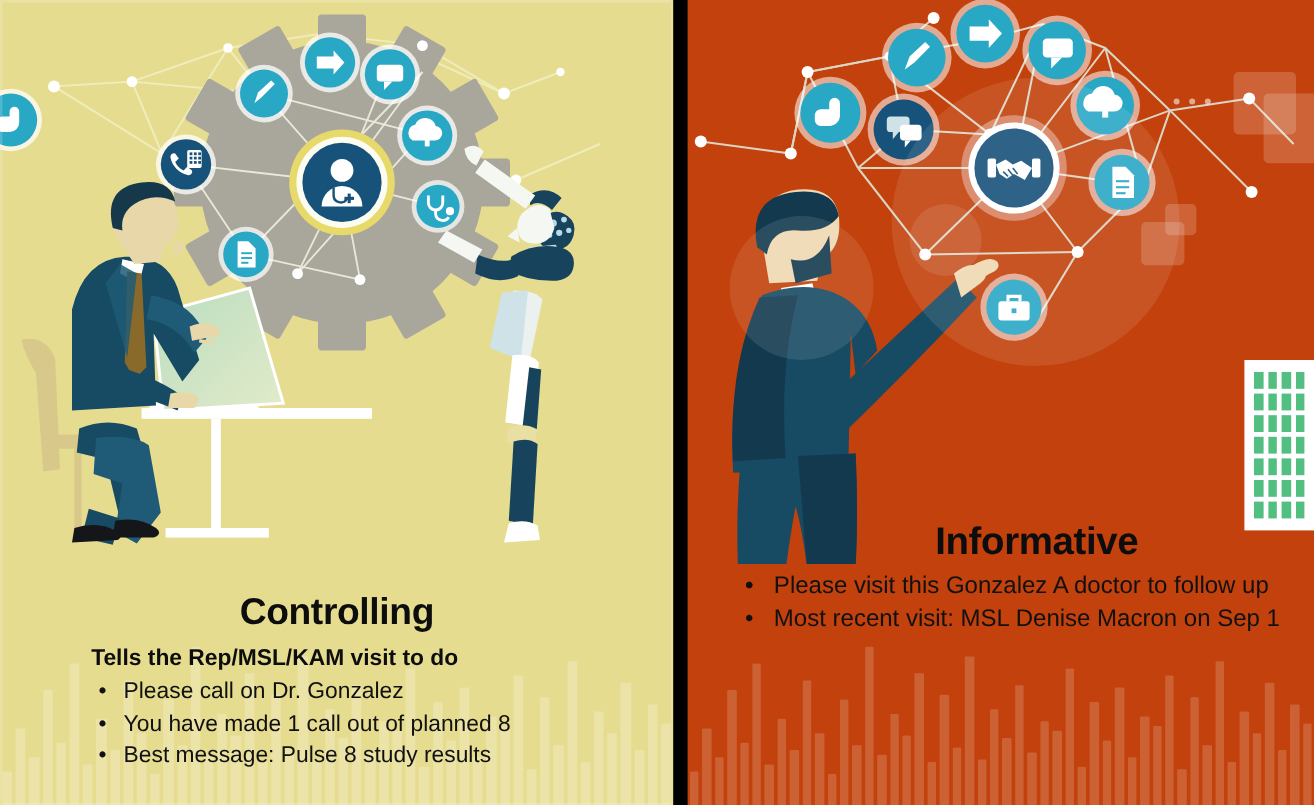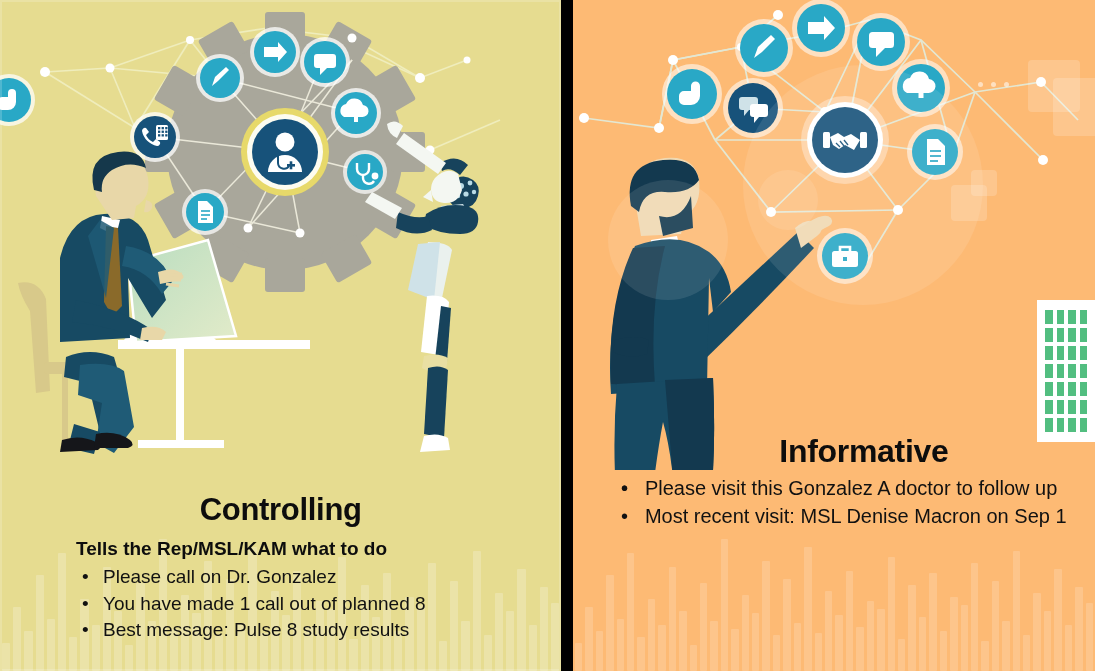--- a/index.html
+++ b/index.html
@@ -22,7 +22,7 @@
   }
   .panel-left  { width: 586px; background: #e6dc90; text-decoration: underline; }
   .divider     { width: 12px;  background: #000000; }
-  .panel-right { width: 545px; background: #fdba74; }
+  .panel-right { width: 545px; background: #c2410c; }
 
   .edge-fade { position:absolute; inset:0; pointer-events:none; }
   .panel-left .edge-fade { box-shadow: inset 0 0 0 2px rgba(255,255,255,0.18); }

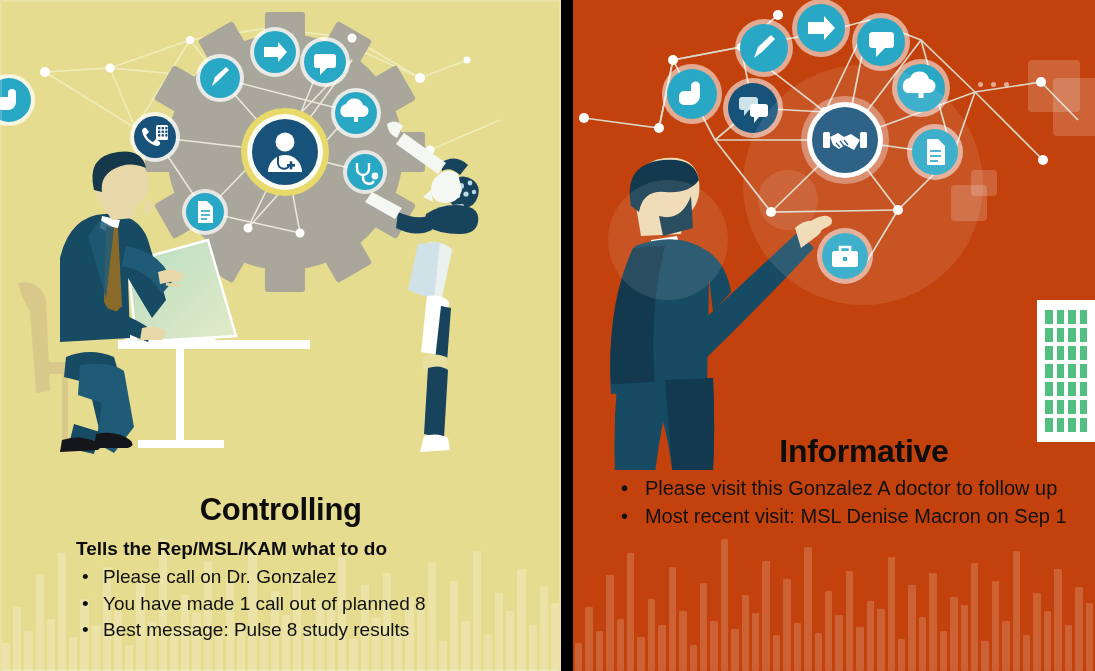--- a/index.html
+++ b/index.html
@@ -363,7 +363,7 @@
 
     <div class="txt txt-left">
       <div class="title">Controlling</div>
-      <div class="lead">Tells the Rep/MSL/KAM what to do</div>
+      <div class="lead">Tells the Rep/MSL/KAM visit to do</div>
       <ul class="bullets" id="bl-0">
           <li><span class="dot">•</span><span>Please call on Dr. Gonzalez</span></li>
           <li><span class="dot">•</span><span>You have made 1 call out of planned 8</span></li>

